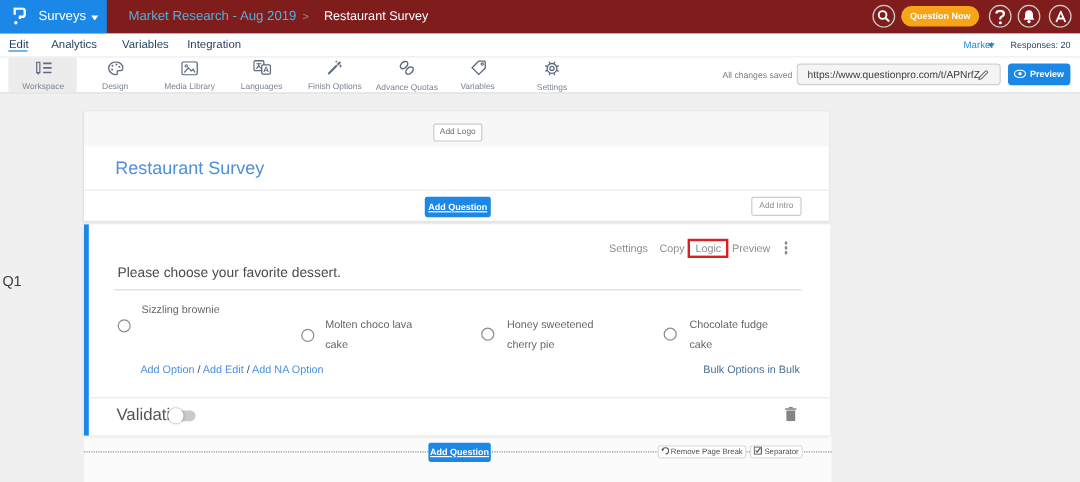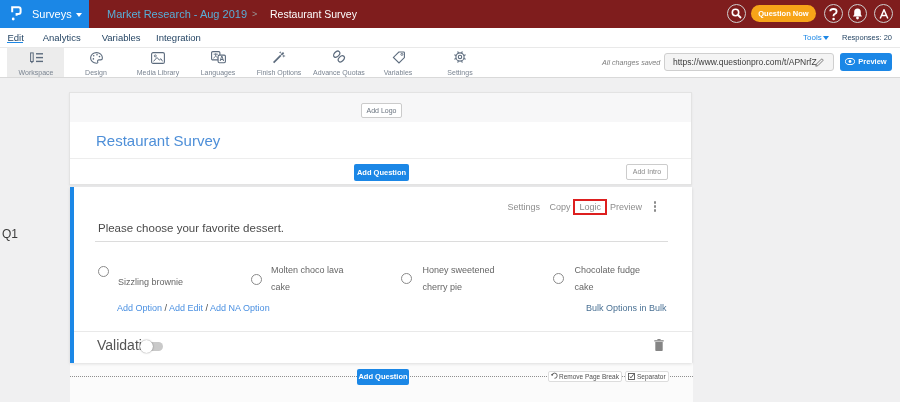--- a/index.html
+++ b/index.html
@@ -114,7 +114,7 @@
 <div class="a nav" style="left:42.7px">Analytics</div>
 <div class="a nav" style="left:101.7px">Variables</div>
 <div class="a nav" style="left:156px">Integration</div>
-<div class="a nav tools" style="left:803px;font-size:8px">Tools</div>
+<div class="a nav tools" style="left:803px;font-size:8px">Market</div>
 <div class="a caret" style="left:823px;top:35.5px;border-top-color:#1b87e6;border-left-width:3px;border-right-width:3px;border-top-width:4px"></div>
 <div class="a nav" style="left:842px;font-size:7.5px">Responses: 20</div>
 

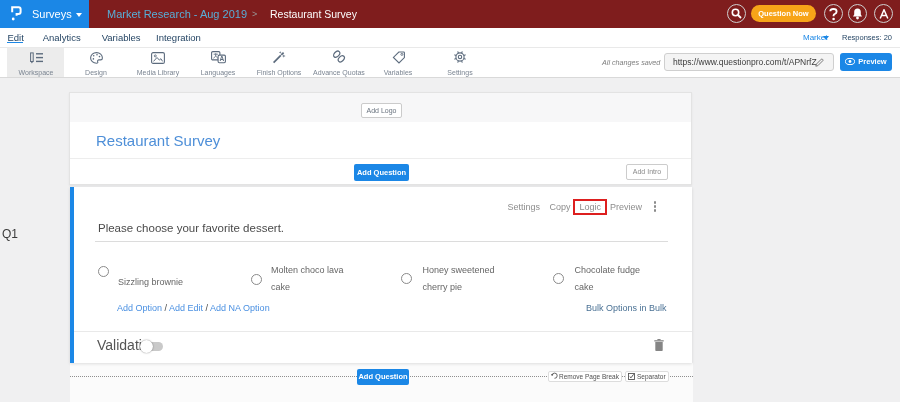--- a/index.html
+++ b/index.html
@@ -30,7 +30,7 @@
 .titem { top:49.5px; width:70px; text-align:center; }
 .titem svg { display:inline-block; }
 .tlabel { display:block; margin-top:1px; font-size:7px; color:#7b8592; }
-.saved { left:602px; top:58px; font-size:7.2px; font-style:italic; color:#7d7d7d; }
+.saved { left:602px; top:58px; font-size:7.2px; color:#7d7d7d; }
 .urlbox { left:664px; top:52.5px; width:170px; height:18px; background:#f4f4f4; border:1px solid #cfcfcf; border-radius:3px; line-height:16px; font-size:8.5px; color:#3c3c3c; padding-left:8px; }
 .previewbtn { left:840px; top:53px; width:52px; height:18px; background:#1b87e6; border-radius:3px; color:#fff; font-size:7.5px; font-weight:bold; text-align:center; line-height:18px; }
 

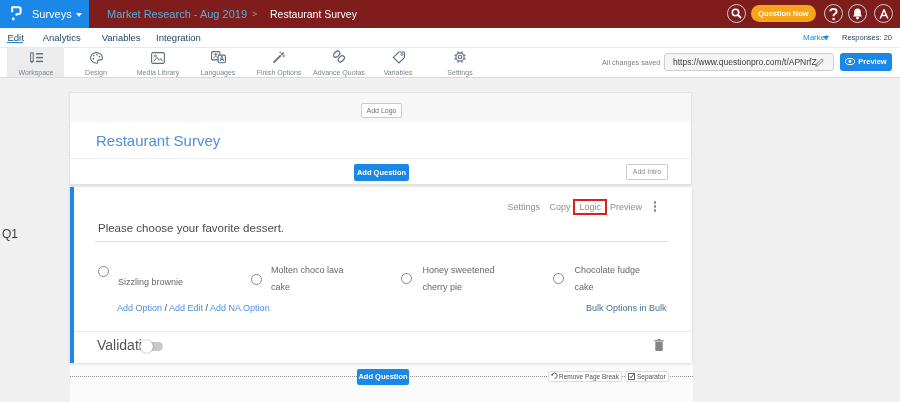--- a/index.html
+++ b/index.html
@@ -39,7 +39,7 @@
 .addlogo { left:361px; top:102.5px; width:41px; height:15.5px; background:#fff; border:1px solid #cbcbcb; border-radius:2px; font-size:7px; color:#68727e; text-align:center; line-height:13.5px; }
 .title { left:96px; top:132.5px; font-size:15px; line-height:15px; color:#4e8fd8; }
 .sep1 { left:70px; top:158px; width:621px; height:1px; background:#ededed; }
-.btnblue { background:#1b87e6; border-radius:2px; color:#fff; font-weight:bold; text-align:center; }
+.btnblue { background:#1b87e6; border-radius:2px; color:#fff; font-weight:bold; text-align:center;text-decoration:underline; }
 .addq1 { left:354px; top:163.5px; width:55px; height:17.5px; font-size:7.5px; line-height:17.5px; }
 .addintro { left:626px; top:163.5px; width:42px; height:16px; background:#fff; border:1px solid #ccc; border-radius:2px; font-size:7px; color:#8a8a8a; text-align:center; line-height:14px; }
 

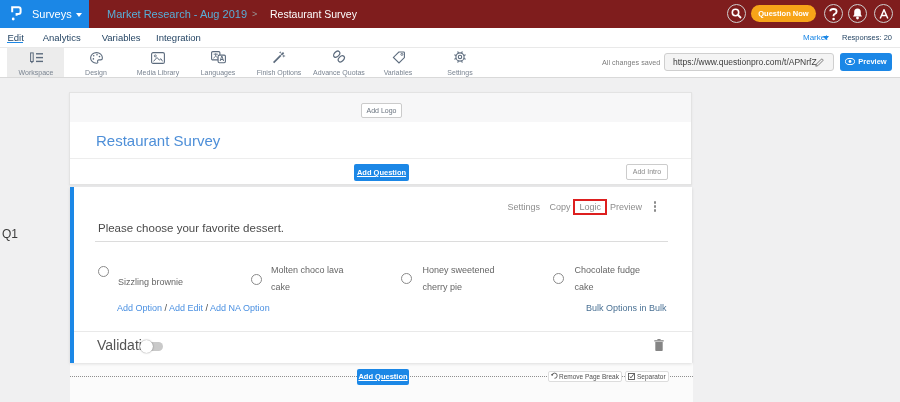--- a/index.html
+++ b/index.html
@@ -247,7 +247,7 @@
 <div class="a qline"></div>
 
 <div class="a radio" style="left:97.5px;top:266px"></div>
-<div class="a olabel" style="left:118px;top:274px">Sizzling brownie</div>
+<div class="a olabel" style="left:118px;top:250px">Sizzling brownie</div>
 <div class="a radio" style="left:251px;top:273.5px"></div>
 <div class="a olabel" style="left:271px;top:262px">Molten choco lava<br>cake</div>
 <div class="a radio" style="left:401px;top:272.5px"></div>

